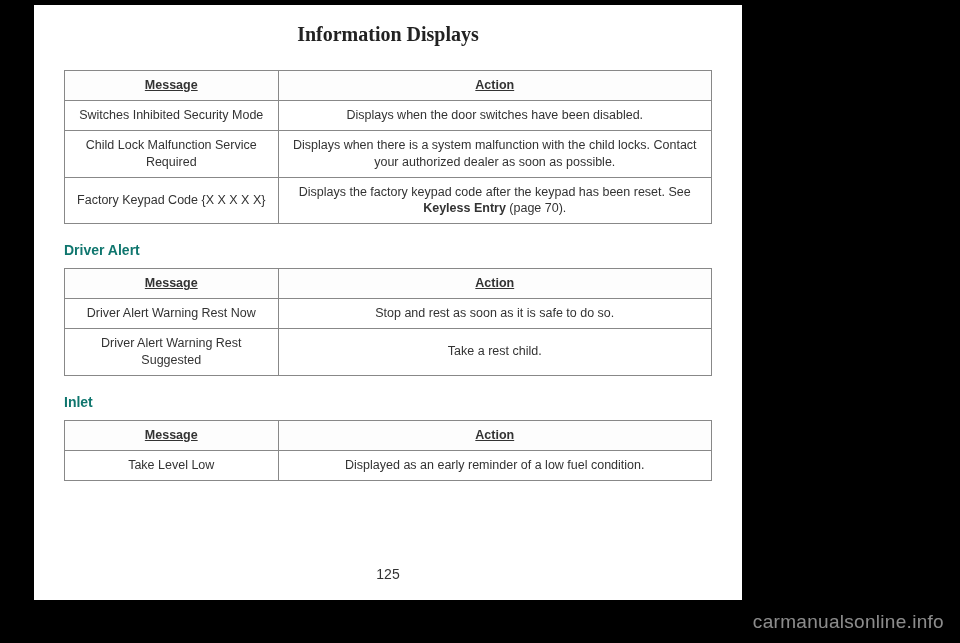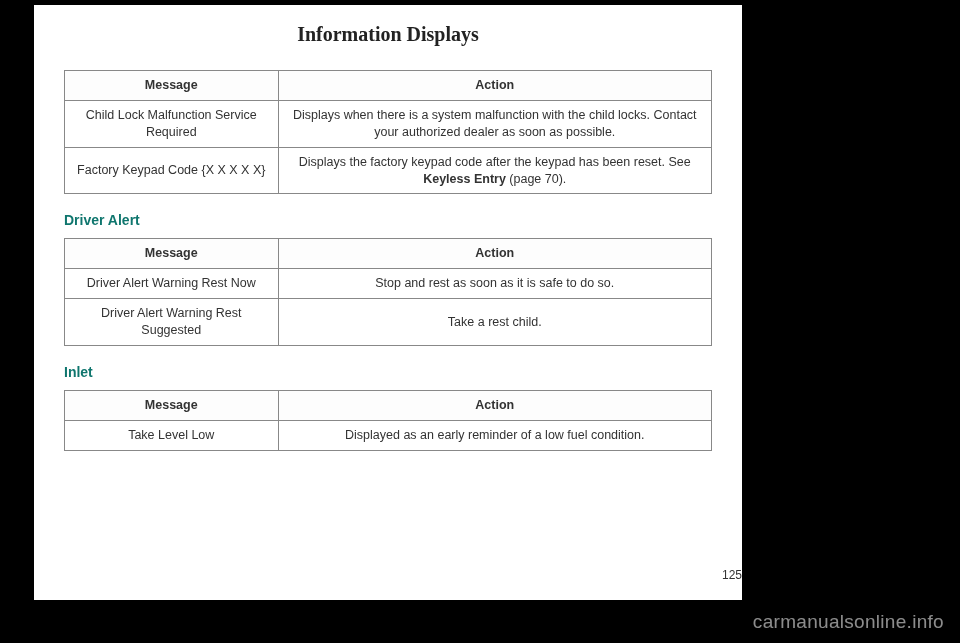--- a/index.html
+++ b/index.html
@@ -50,6 +50,7 @@
     th {
       font-weight: bold;
       background: #fdfdfd;
+      text-decoration: underline;
     }
     col.msg { width: 33%; }
     col.act { width: 67%; }

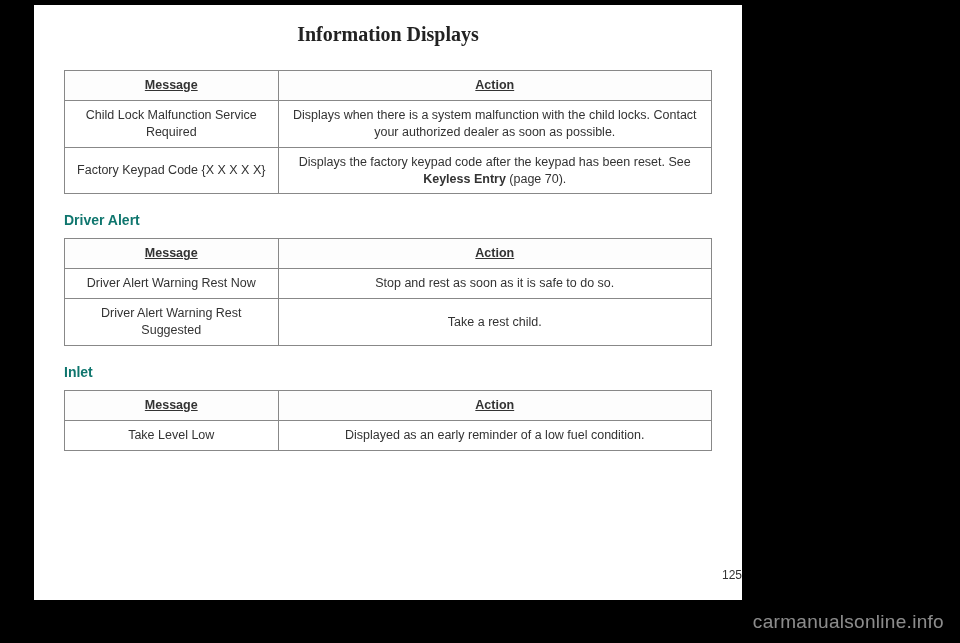--- a/index.html
+++ b/index.html
@@ -91,6 +91,10 @@
       <th>Action</th>
     </tr>
     <tr>
+      <td>Switches Inhibited Security Mode</td>
+      <td>Displays when the door switches have been disabled.</td>
+    </tr>
+    <tr>
       <td>Child Lock Malfunction Service Required</td>
       <td>Displays when there is a system malfunction with the child locks. Contact your authorized dealer as soon as possible.</td>
     </tr>

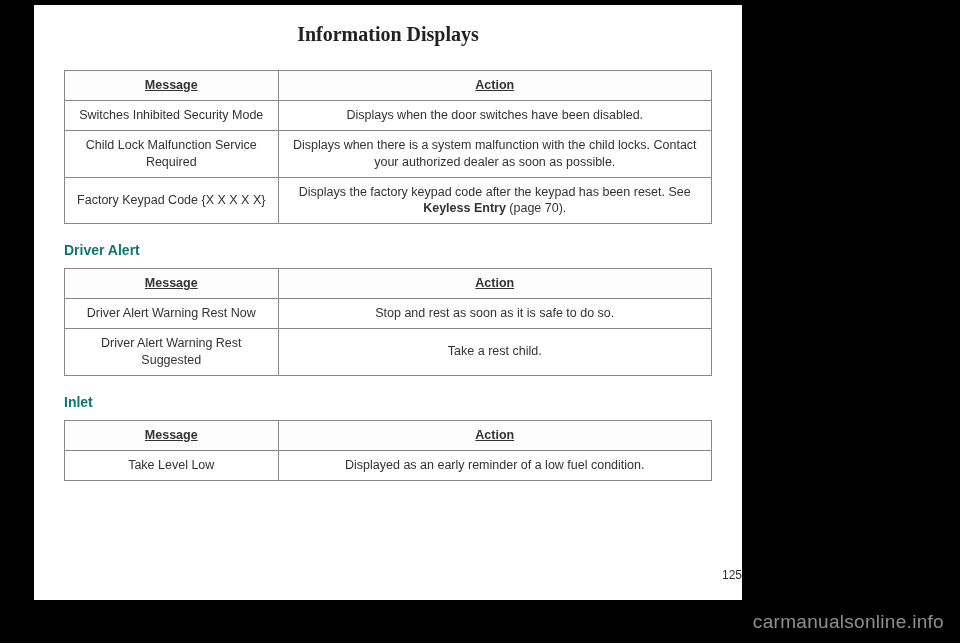--- a/index.html
+++ b/index.html
@@ -59,8 +59,8 @@
       bottom: 18px;
       left: 0;
       width: 100%;
-      text-align: right;
-      font-size: 12px;
+      text-align: center;
+      font-size: 14px;
       color: #333;
     }
     .watermark {

